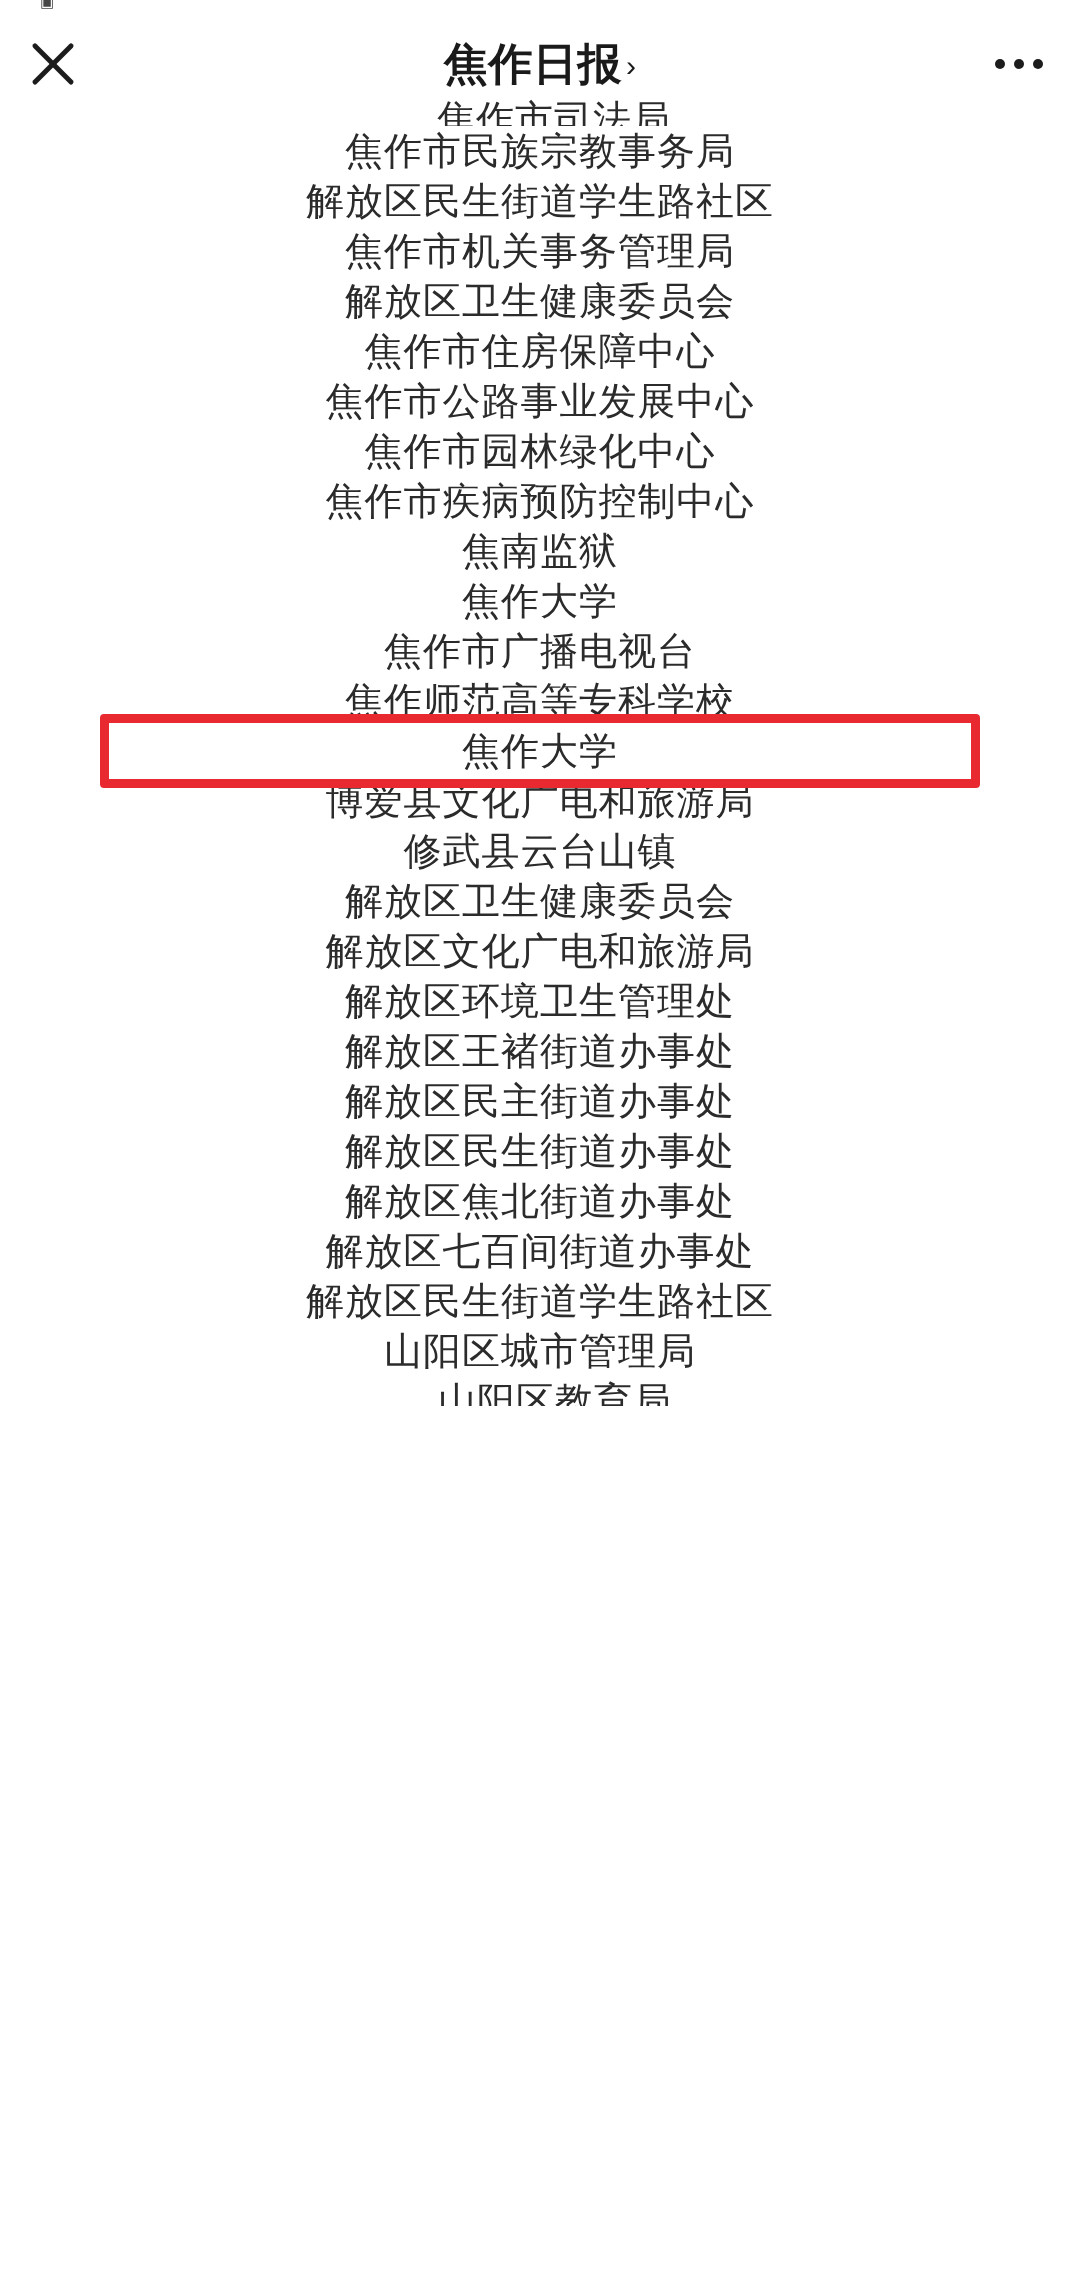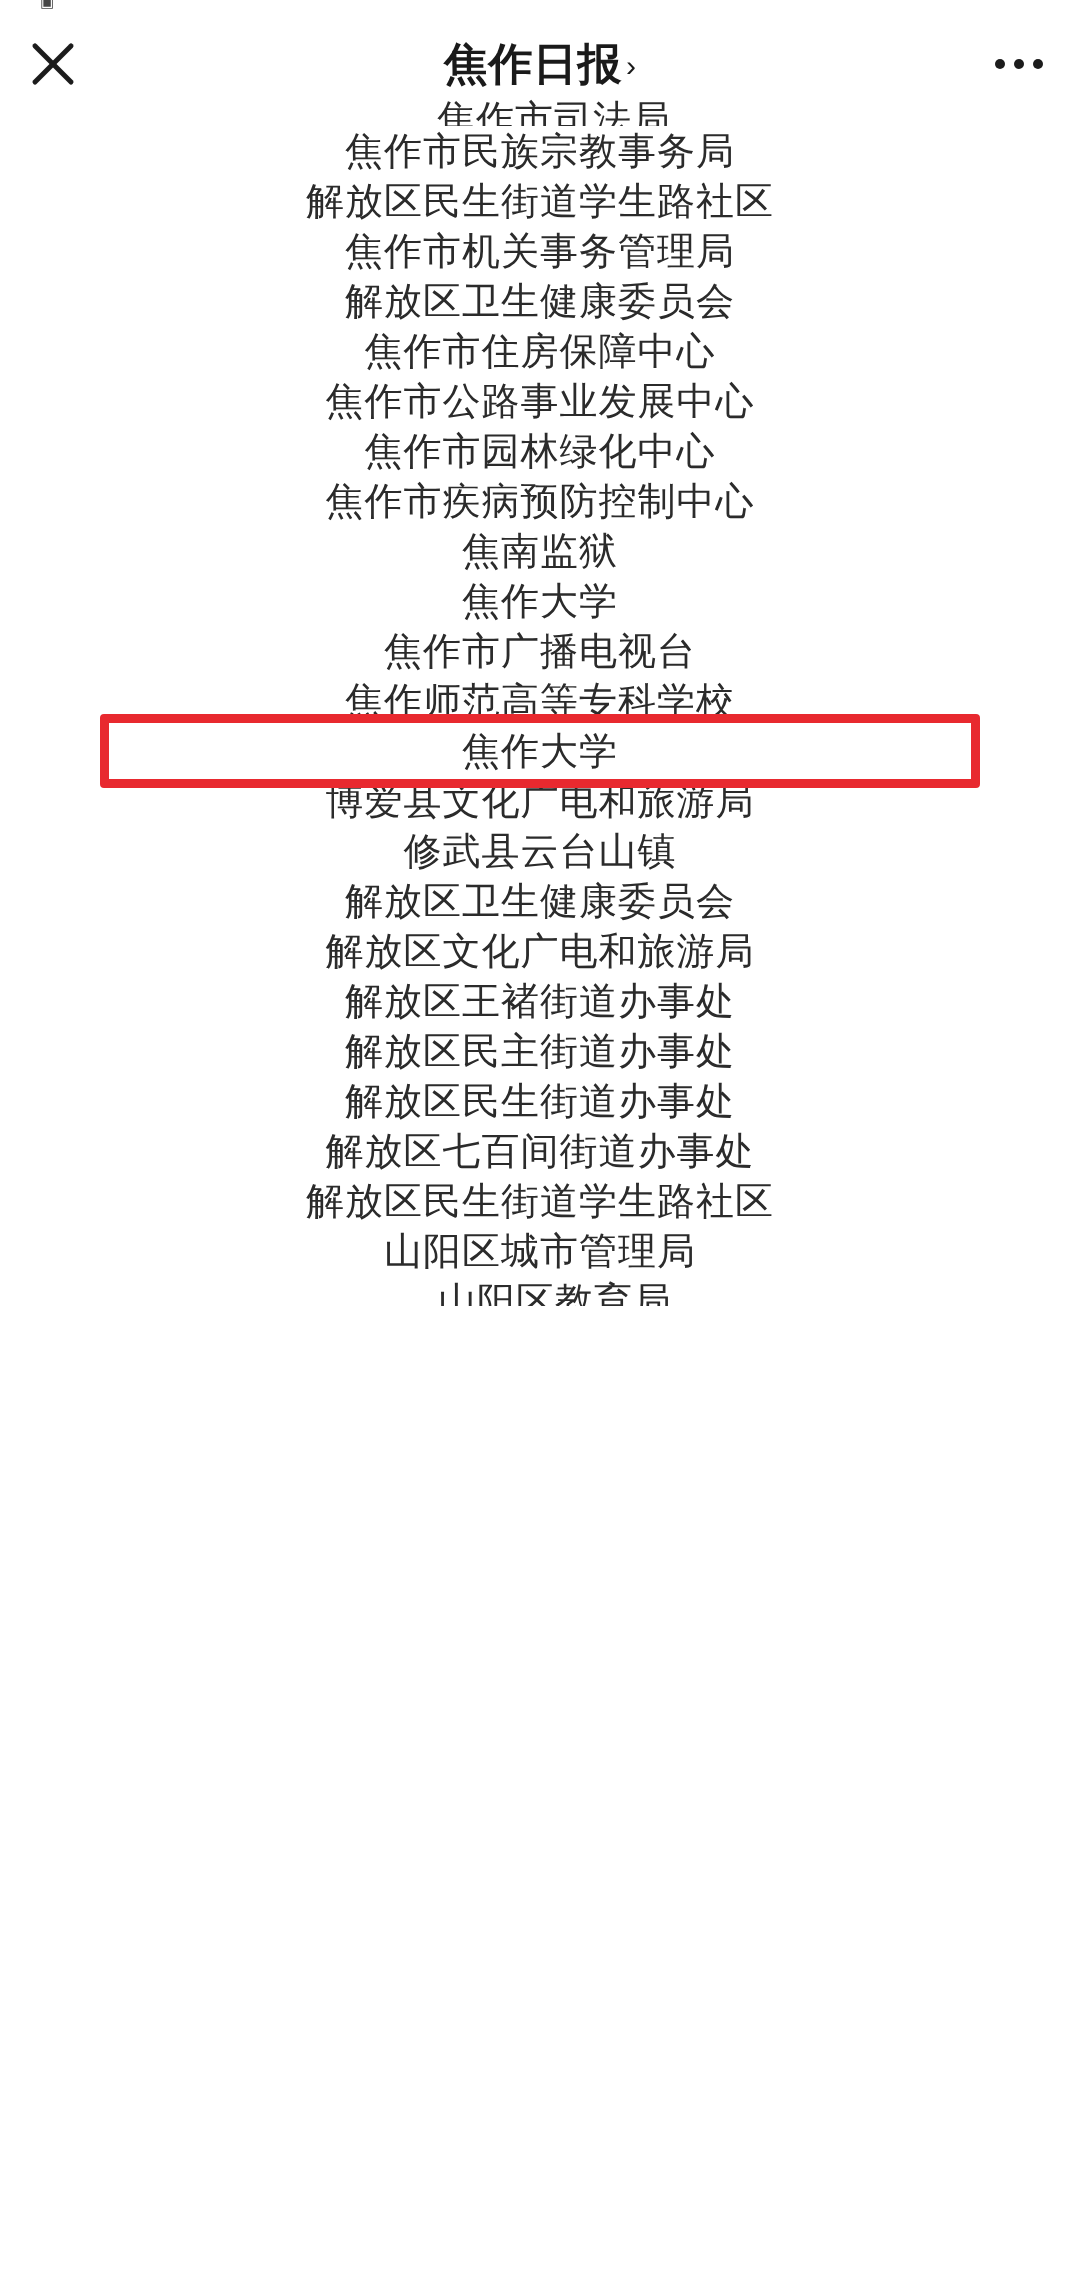--- a/index.html
+++ b/index.html
@@ -192,6 +192,7 @@
     <div class="line">修武县云台山镇</div>
     <div class="line">解放区卫生健康委员会</div>
     <div class="line">解放区文化广电和旅游局</div>
+    <div class="line">解放区环境卫生管理处</div>
     <div class="line">解放区王褚街道办事处</div>
     <div class="line">解放区民主街道办事处</div>
     <div class="line">解放区民生街道办事处</div>

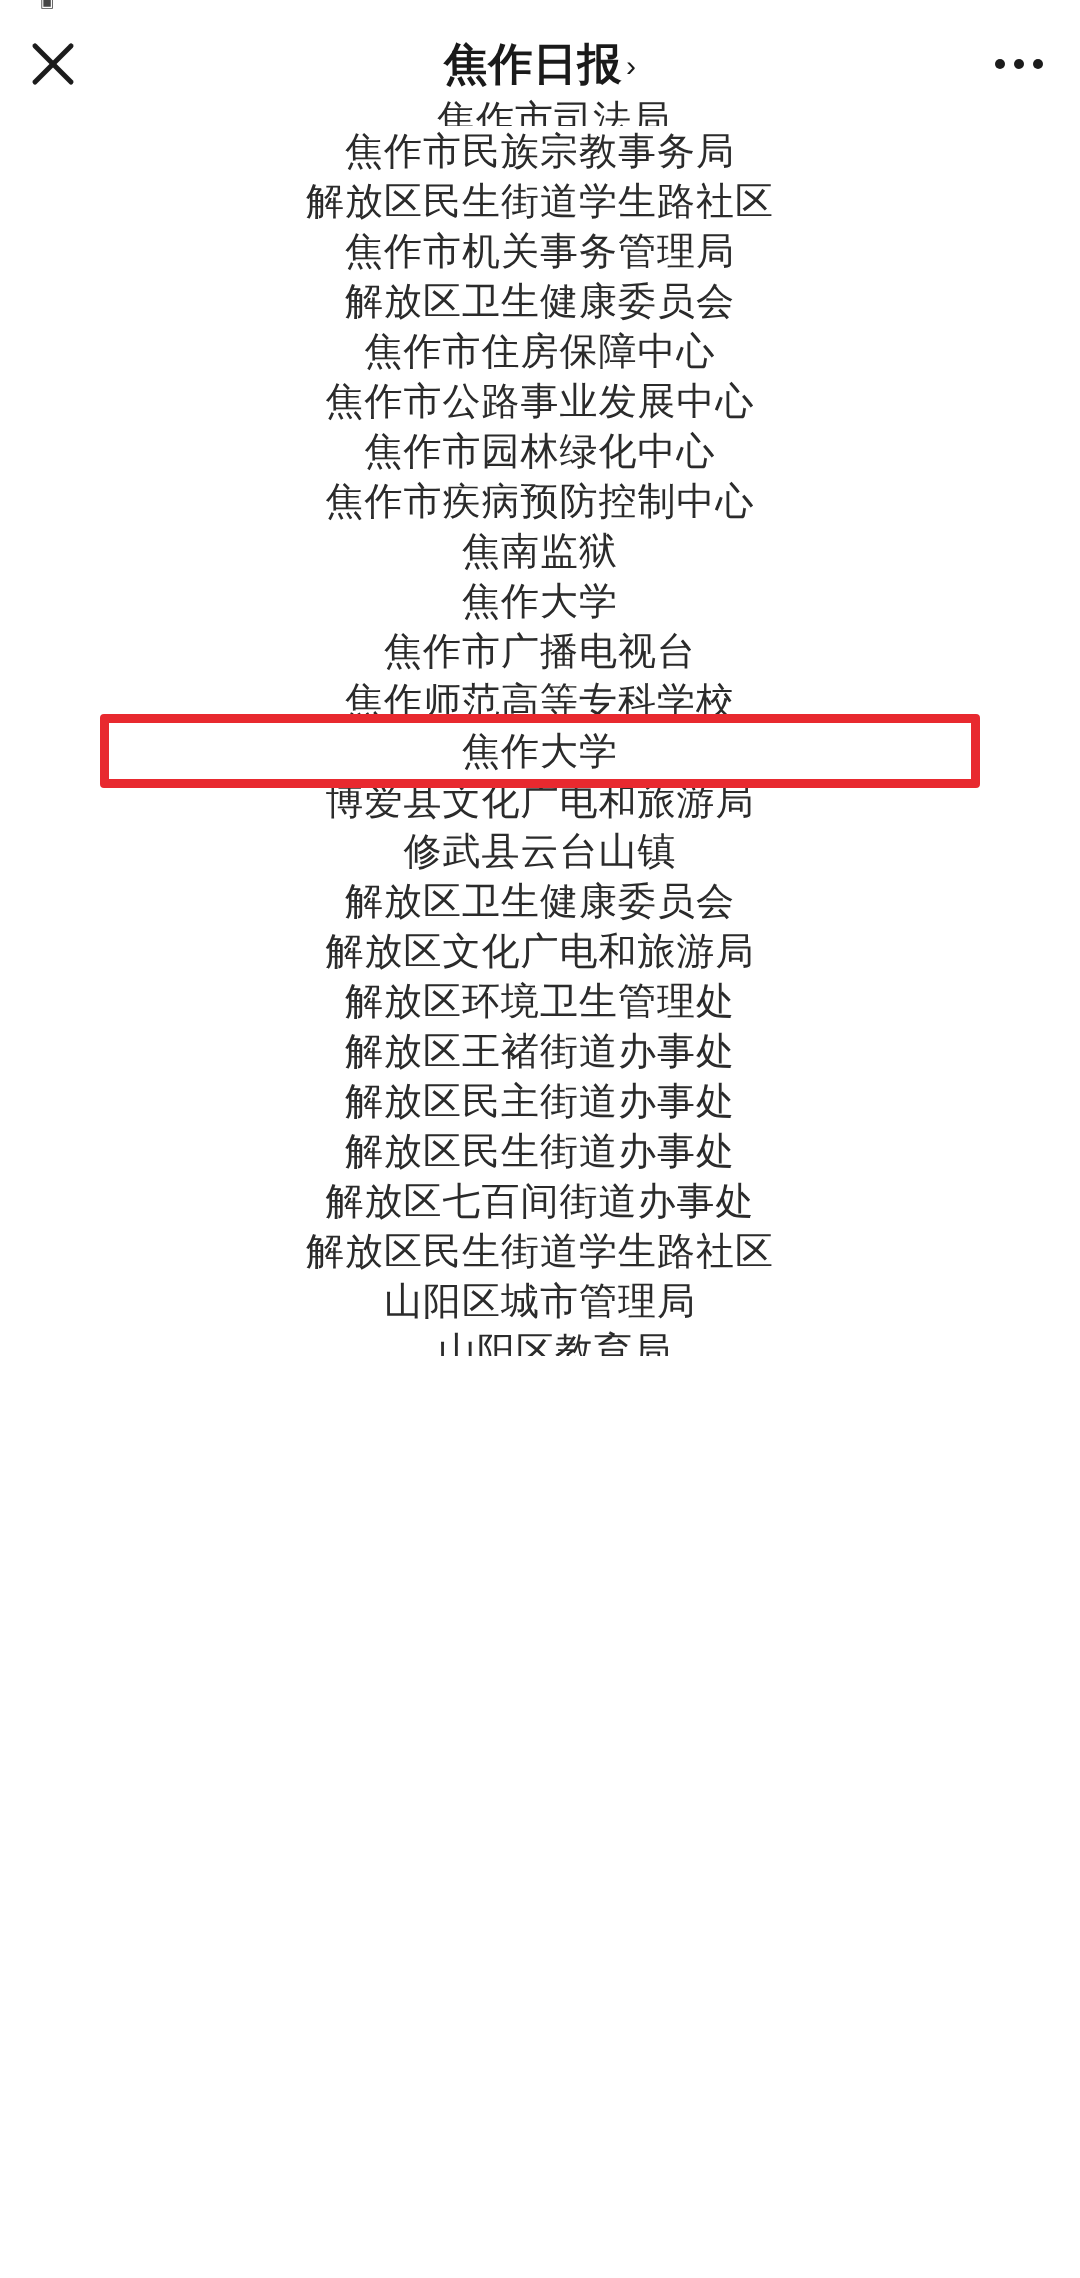--- a/index.html
+++ b/index.html
@@ -196,6 +196,7 @@
     <div class="line">解放区王褚街道办事处</div>
     <div class="line">解放区民主街道办事处</div>
     <div class="line">解放区民生街道办事处</div>
+    <div class="line">解放区焦北街道办事处</div>
     <div class="line">解放区七百间街道办事处</div>
     <div class="line">解放区民生街道学生路社区</div>
     <div class="line">山阳区城市管理局</div>

